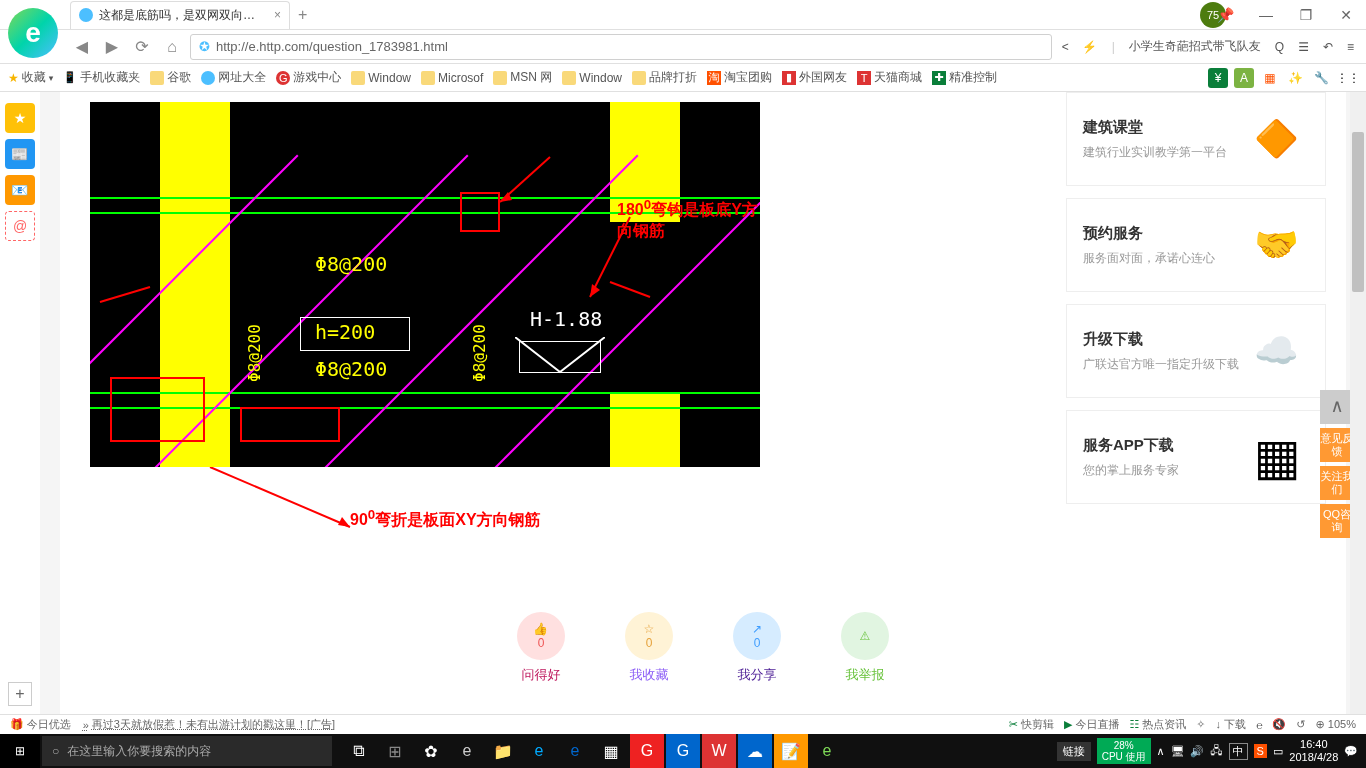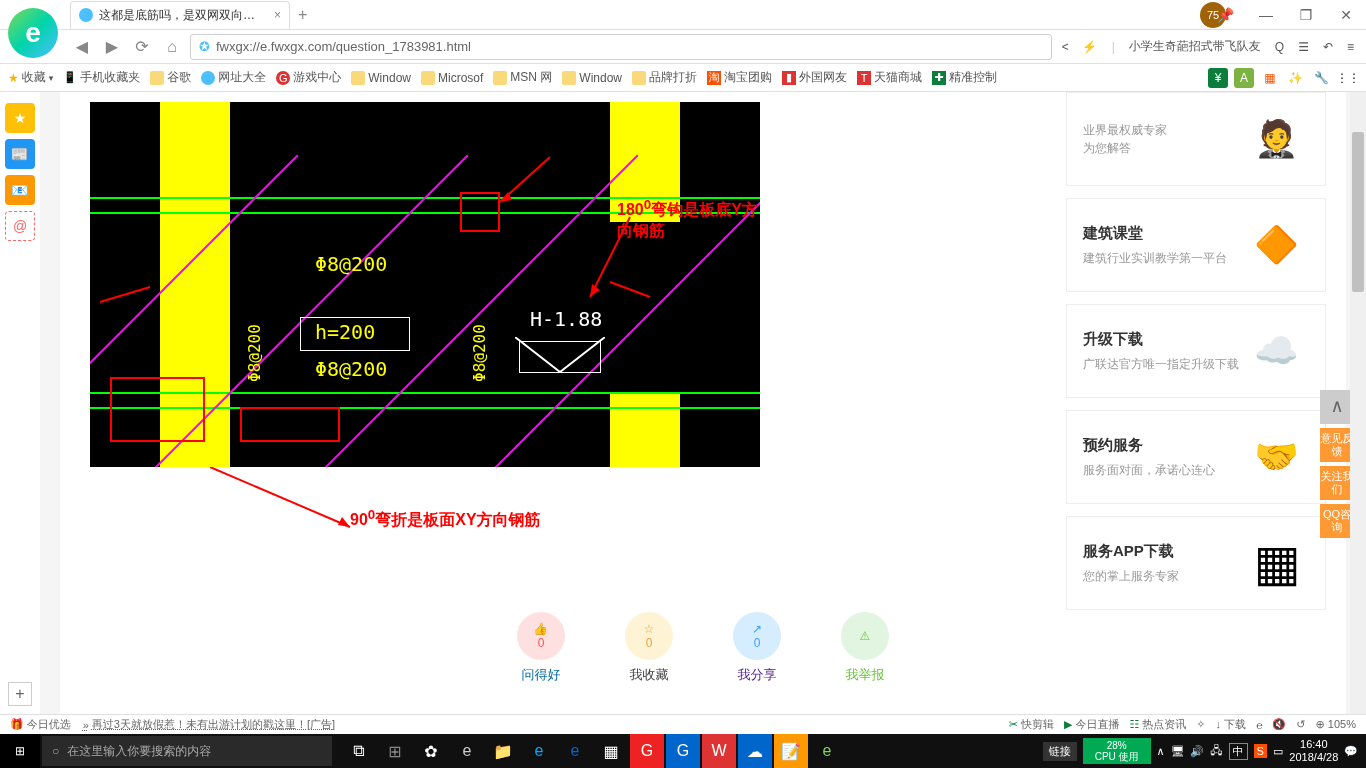--- a/index.html
+++ b/index.html
@@ -13,7 +13,7 @@
 .tab-title { white-space: nowrap; overflow: hidden; text-overflow: ellipsis; color: #333; }
 .tab-close { margin-left: 8px; color: #888; cursor: pointer; }
 .tab-add { margin-left: 8px; color: #888; font-size: 16px; cursor: pointer; }
-.score-badge { position: absolute; right: 140px; top: 2px; width: 26px; height: 26px; border-radius: 50%; background: #a16207; color: #fff; display: flex; align-items: center; justify-content: center; font-size: 11px; }
+.score-badge { position: absolute; right: 140px; top: 2px; width: 26px; height: 26px; border-radius: 50%; background: #4d7c0f; color: #fff; display: flex; align-items: center; justify-content: center; font-size: 11px; }
 .window-controls { position: absolute; right: 0; top: 0; display: flex; }
 .window-controls span { width: 40px; height: 30px; display: flex; align-items: center; justify-content: center; color: #666; font-size: 14px; cursor: pointer; }
 

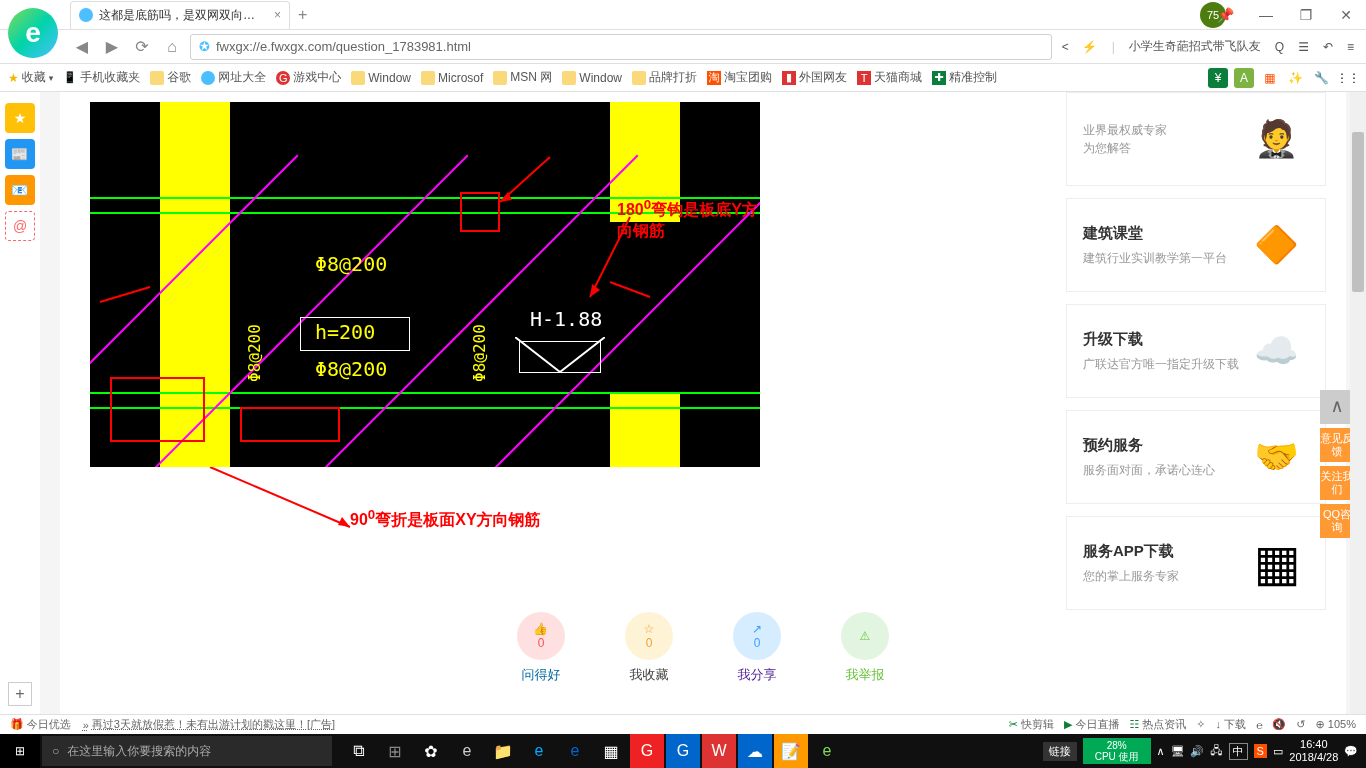--- a/index.html
+++ b/index.html
@@ -119,7 +119,7 @@
   <span class="nav-btn">⌂</span>
   <div class="url-box">
     <span style="color:#4cbfff;margin-right:6px;">✪</span>
-    <span>fwxgx://e.fwxgx.com/question_1783981.html</span>
+    <span>http://e.http.com/question_1783981.html</span>
   </div>
   <div class="addr-right">
     <span>&lt;</span>

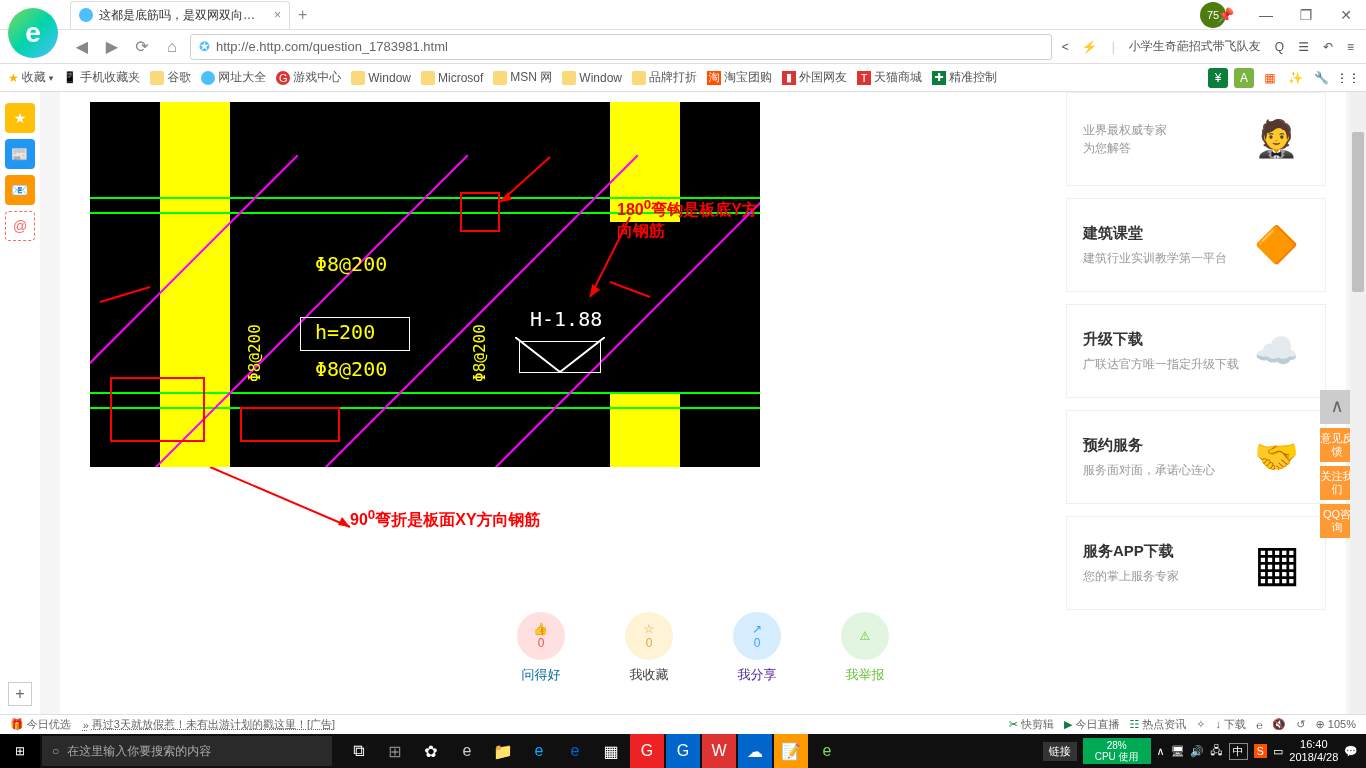--- a/index.html
+++ b/index.html
@@ -294,13 +294,6 @@
     </div>
 
     <div class="right-cards">
-      <div class="card">
-        <div class="card-text">
-            <p style="white-space:pre-line;">业界最权威专家
-为您解答</p>
-          </div>
-        <div class="card-icon">🤵</div>
-      </div>
       <div class="card">
         <div class="card-text">
             <h4>建筑课堂</h4>

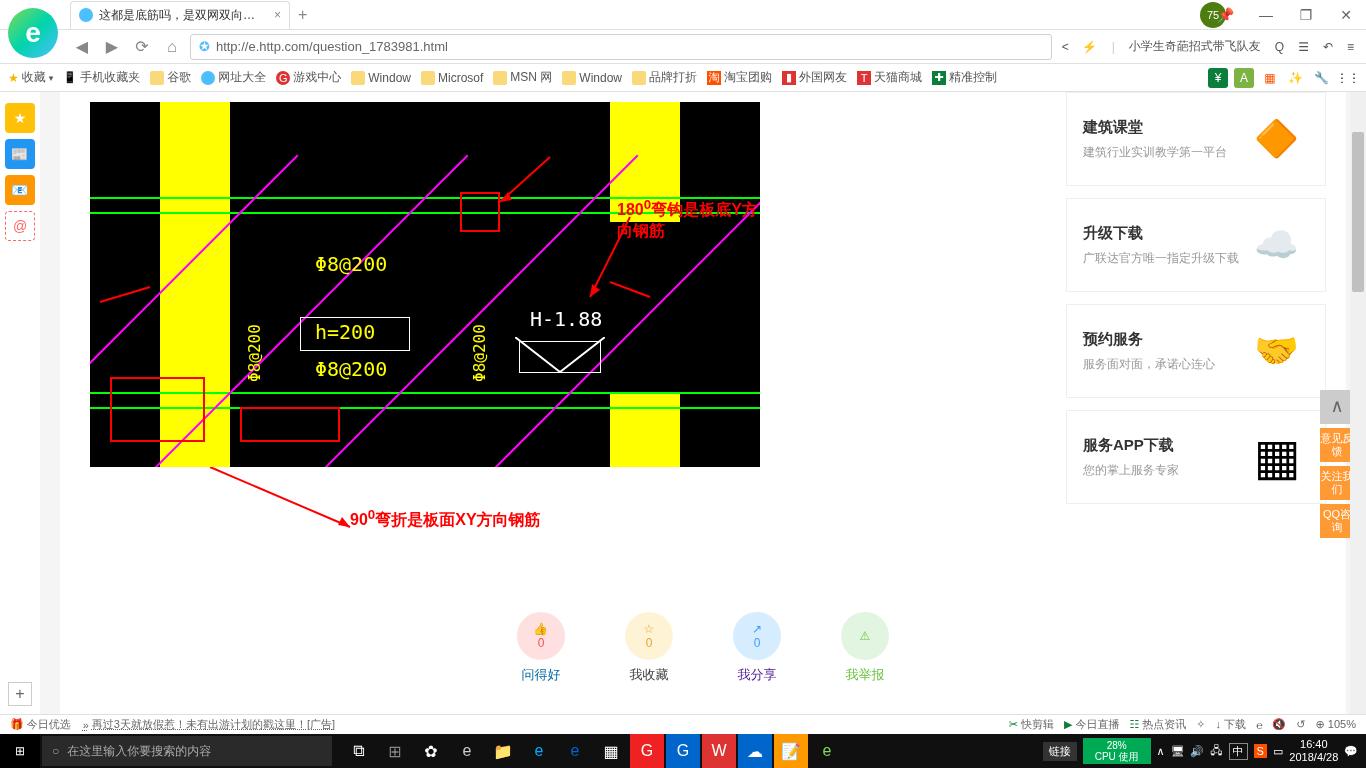--- a/index.html
+++ b/index.html
@@ -303,17 +303,17 @@
       </div>
       <div class="card">
         <div class="card-text">
+            <h4>预约服务</h4>
+            <p>服务面对面，承诺心连心</p>
+          </div>
+        <div class="card-icon">🤝</div>
+      </div>
+      <div class="card">
+        <div class="card-text">
             <h4>升级下载</h4>
             <p>广联达官方唯一指定升级下载</p>
           </div>
         <div class="card-icon" style="color:#2196f3;">☁️</div>
-      </div>
-      <div class="card">
-        <div class="card-text">
-            <h4>预约服务</h4>
-            <p>服务面对面，承诺心连心</p>
-          </div>
-        <div class="card-icon">🤝</div>
       </div>
       <div class="card">
         <div class="card-text">

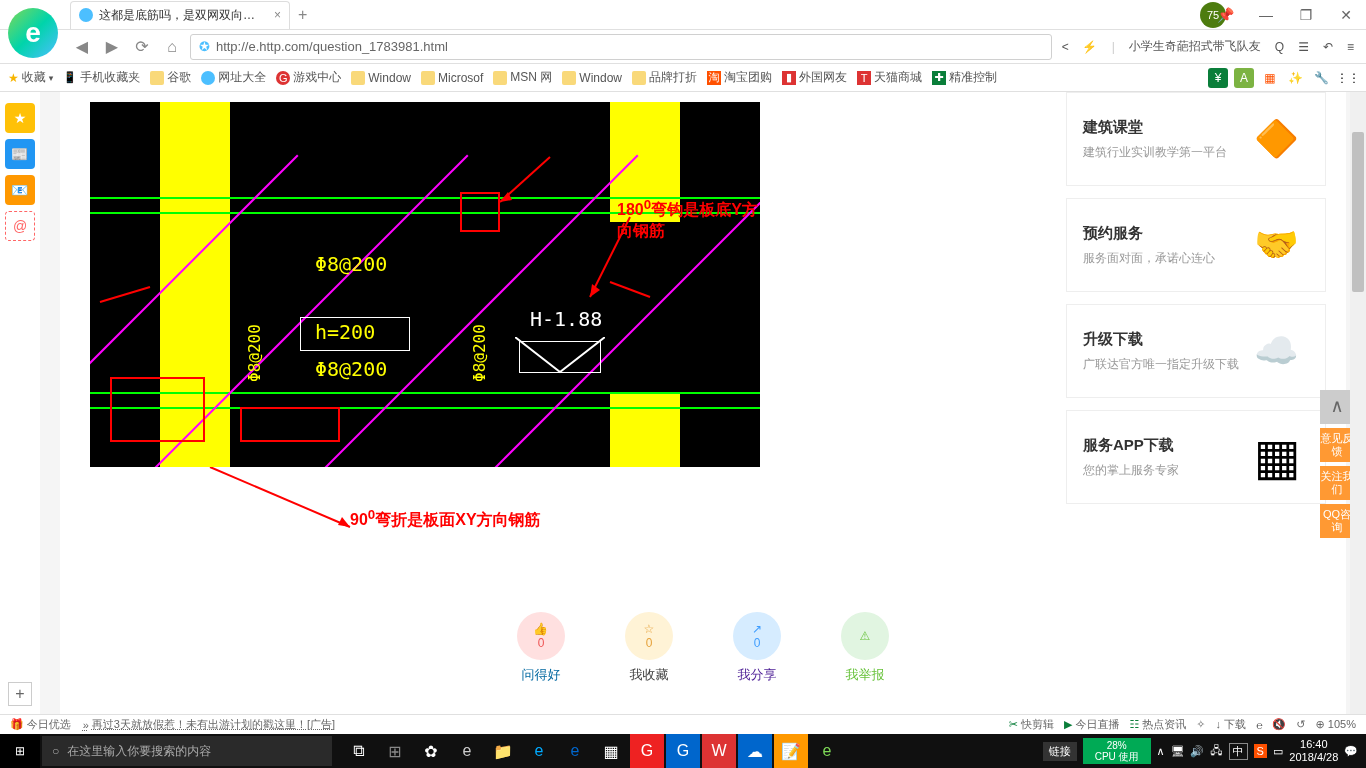--- a/index.html
+++ b/index.html
@@ -269,7 +269,7 @@
             <span>👍</span>
             <span>0</span>
           </div>
-        <span style="color:#0369a1;">问得好</span>
+        <span style="color:#be185d;">问得好</span>
       </div>
       <div class="action">
         <div class="action-circle yellow">

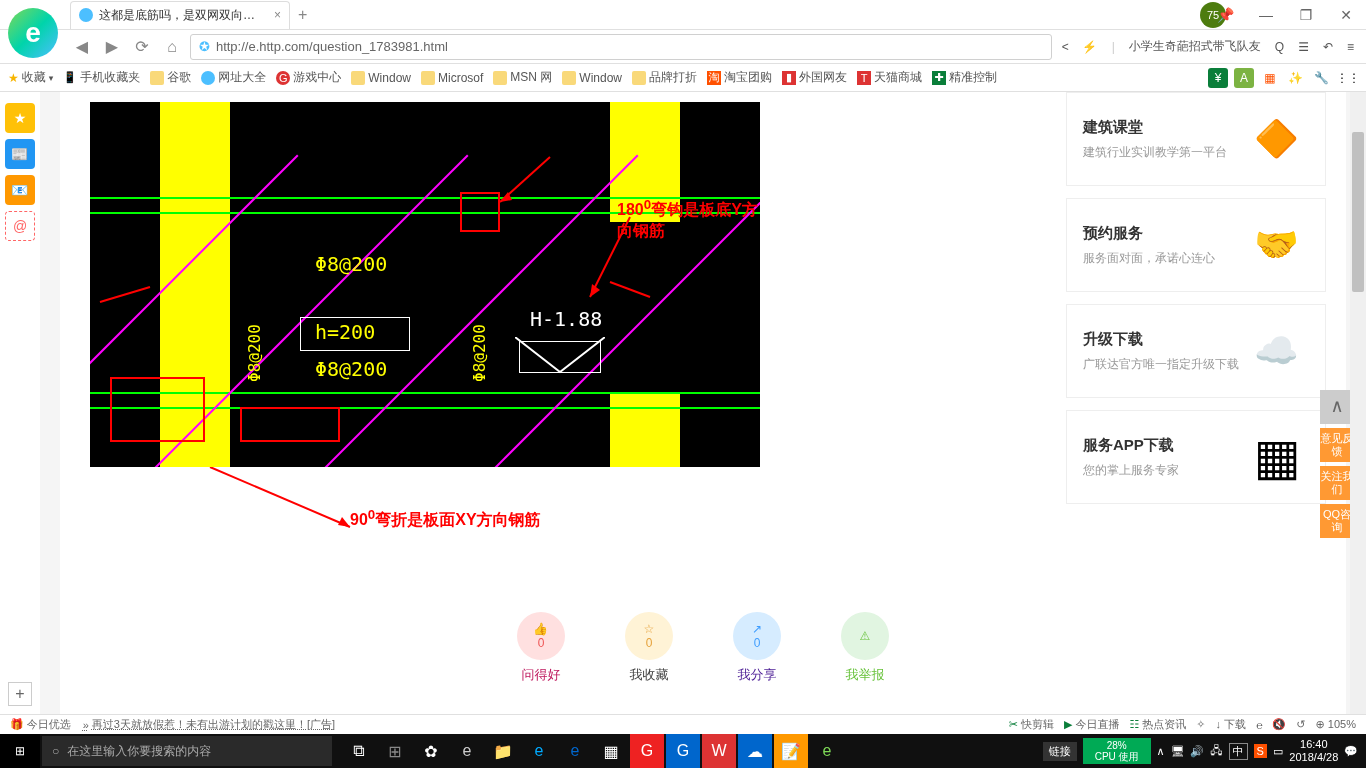--- a/index.html
+++ b/index.html
@@ -276,7 +276,7 @@
             <span>☆</span>
             <span>0</span>
           </div>
-        <span style="color:#404040;">我收藏</span>
+        <span style="color:#8b5cf6;">我收藏</span>
       </div>
       <div class="action">
         <div class="action-circle blue">

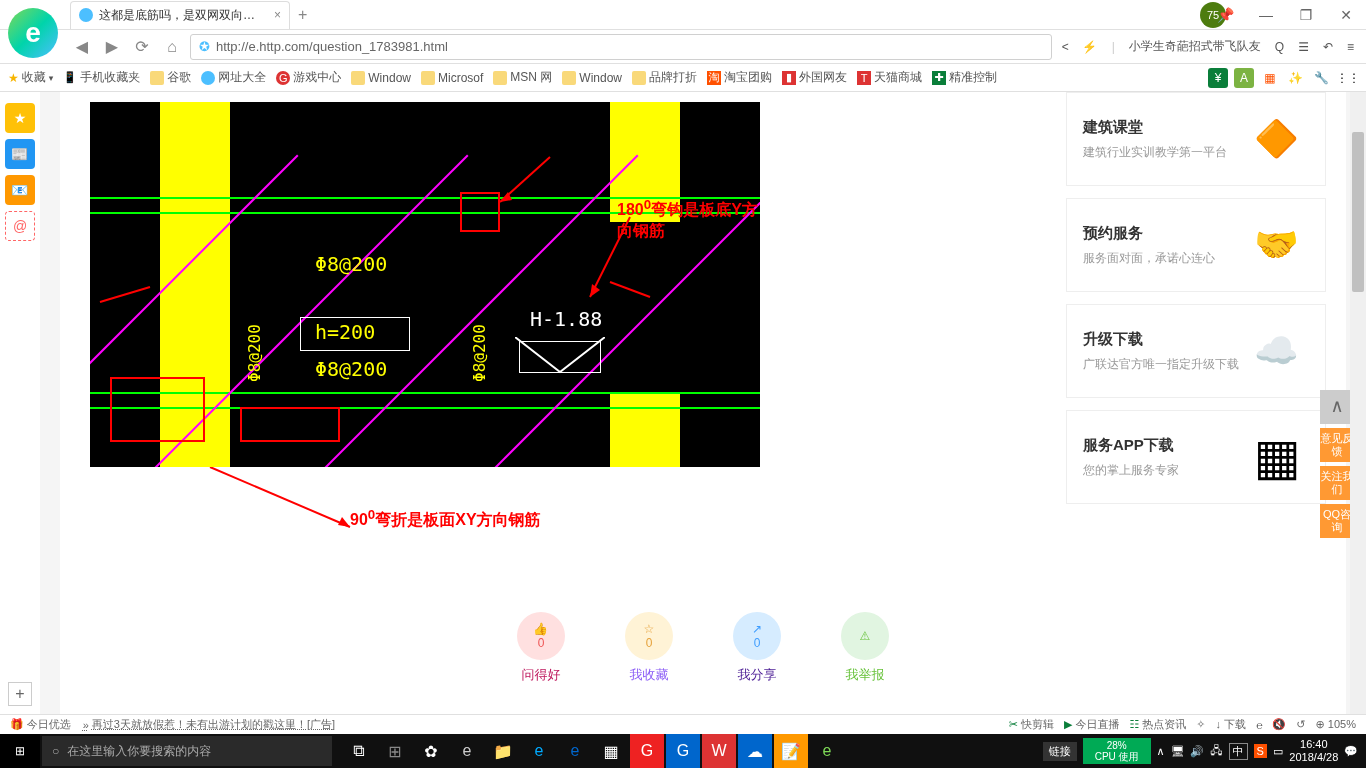--- a/index.html
+++ b/index.html
@@ -87,7 +87,7 @@
 .taskbar-right { margin-left: auto; display: flex; align-items: center; gap: 6px; padding-right: 8px; font-size: 11px; }
 .taskbar-right .clock { text-align: center; line-height: 1.2; }
 .link-badge { background: #333; padding: 2px 6px; }
-.cpu-badge { background: #0a5; padding: 2px 12px; text-align: center; line-height: 1.1; font-size: 10px; }
+.cpu-badge { background: #0a5; padding: 2px 5px; text-align: center; line-height: 1.1; font-size: 10px; }
 
 .plus-btn { position: absolute; left: 8px; bottom: 62px; width: 24px; height: 24px; border: 1px solid #ccc; display: flex; align-items: center; justify-content: center; font-size: 16px; color: #666; background: #fff; }
 </style>

